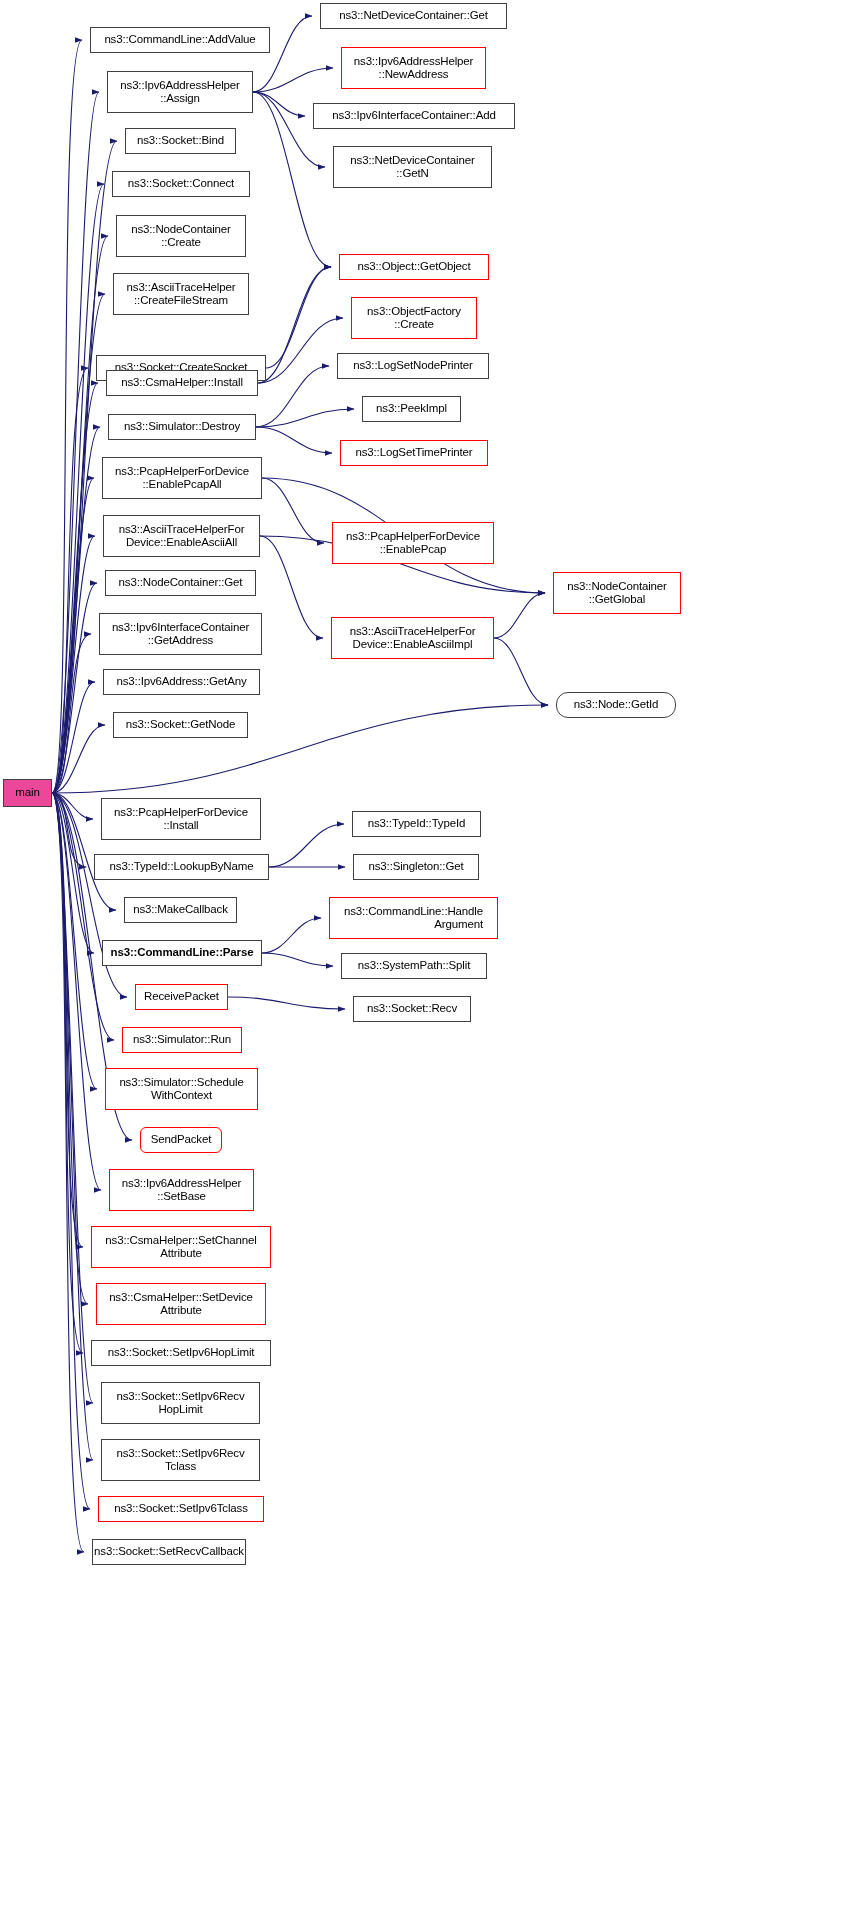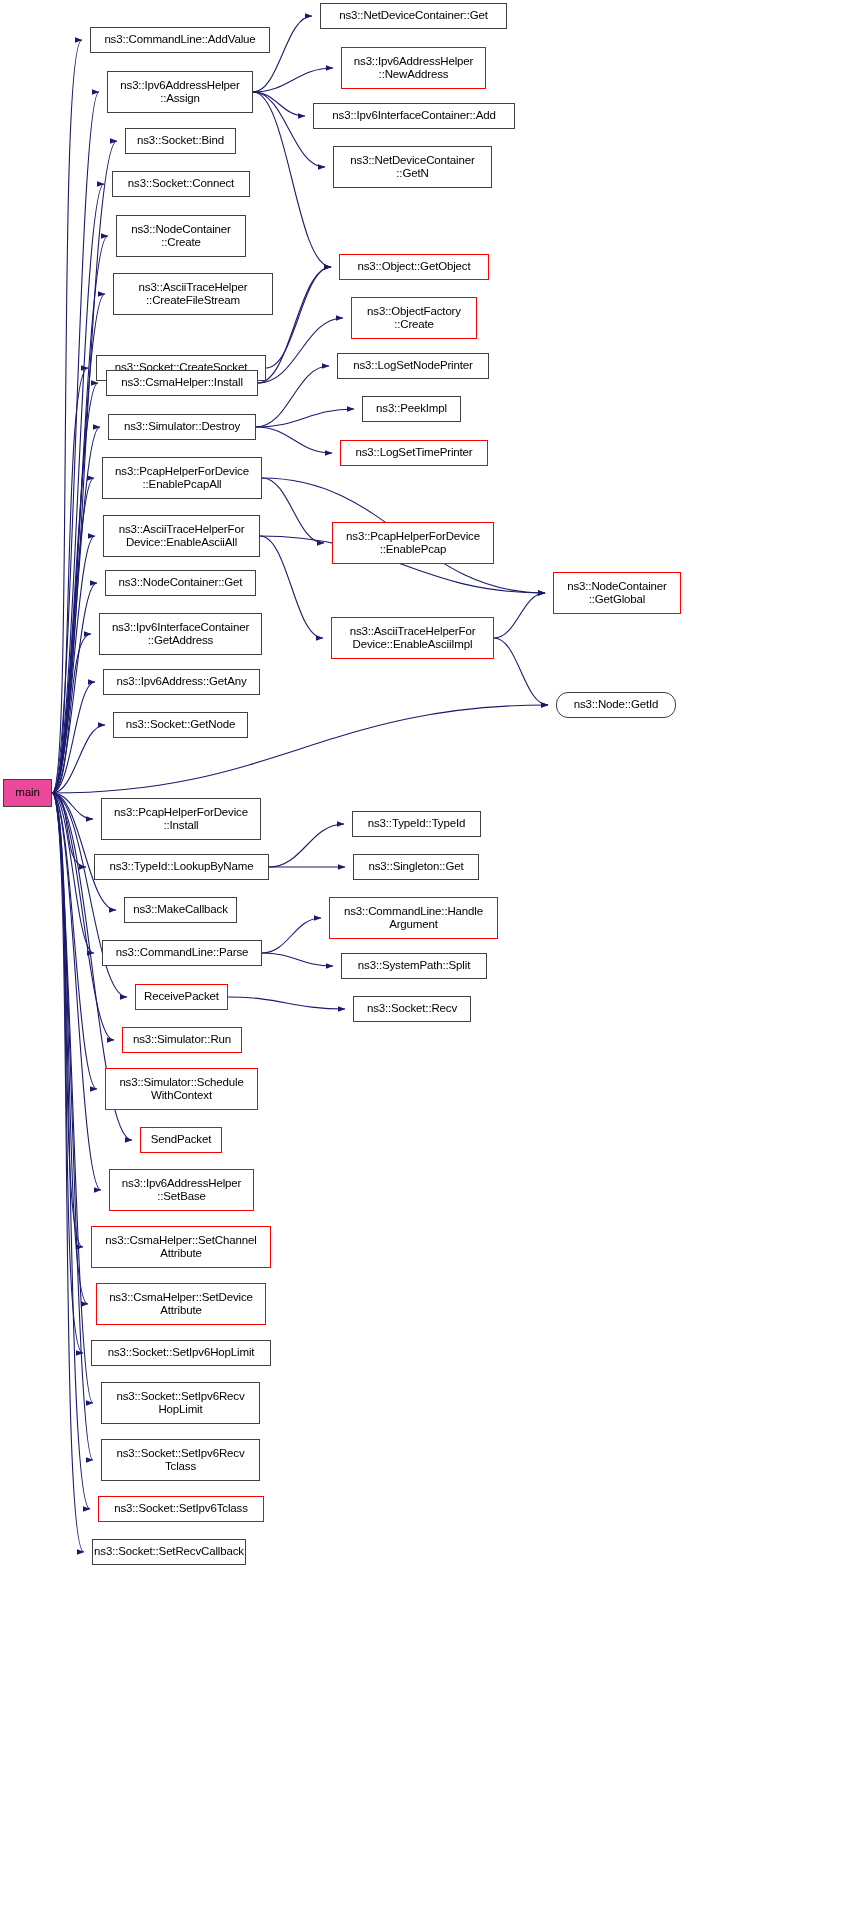--- a/index.html
+++ b/index.html
@@ -125,7 +125,7 @@
       <div class="node" style="left: 112px; top: 171px; width: 138px; height: 26px;">ns3::Socket::Connect</div>
       <div class="node" style="left: 116px; top: 215px; width: 130px; height: 42px;">ns3::NodeContainer
 ::Create</div>
-      <div class="node" style="left: 113px; top: 273px; width: 160px; height: 42px;">ns3::AsciiTraceHelper
+      <div class="node" style="left: 113px; top: 273px; width: 136px; height: 42px;">ns3::AsciiTraceHelper
 ::CreateFileStream</div>
       <div class="node" style="left: 96px; top: 355px; width: 170px; height: 26px;">ns3::Socket::CreateSocket</div>
       <div class="node" style="left: 106px; top: 370px; width: 152px; height: 26px;">ns3::CsmaHelper::Install</div>

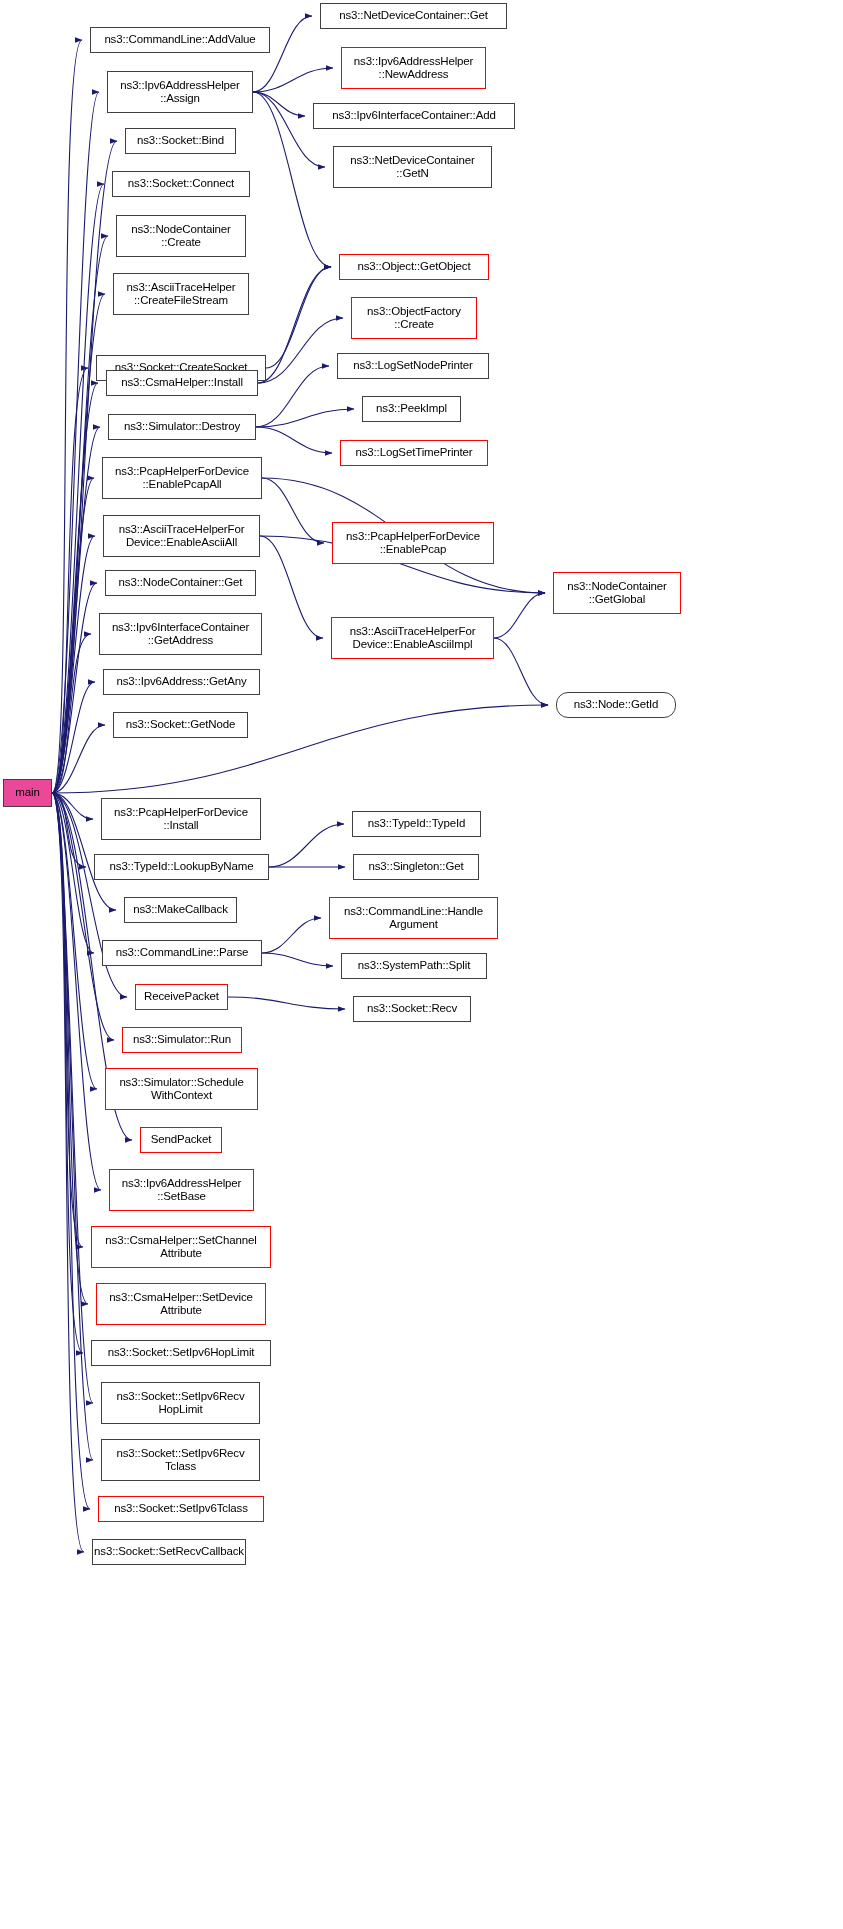--- a/index.html
+++ b/index.html
@@ -180,7 +180,7 @@
 Device::EnableAsciiImpl</div>
       <div class="node" style="left: 352px; top: 811px; width: 129px; height: 26px;">ns3::TypeId::TypeId</div>
       <div class="node" style="left: 353px; top: 854px; width: 126px; height: 26px;">ns3::Singleton::Get</div>
-      <div class="node red" style="left: 329px; top: 897px; width: 169px; height: 42px;">ns3::CommandLine::Handle
+      <div class="node red" style="left: 329px; top: 897px; width: 169px; height: 42px; text-align: right;">ns3::CommandLine::Handle
 Argument</div>
       <div class="node" style="left: 341px; top: 953px; width: 146px; height: 26px;">ns3::SystemPath::Split</div>
       <div class="node" style="left: 353px; top: 996px; width: 118px; height: 26px;">ns3::Socket::Recv</div>

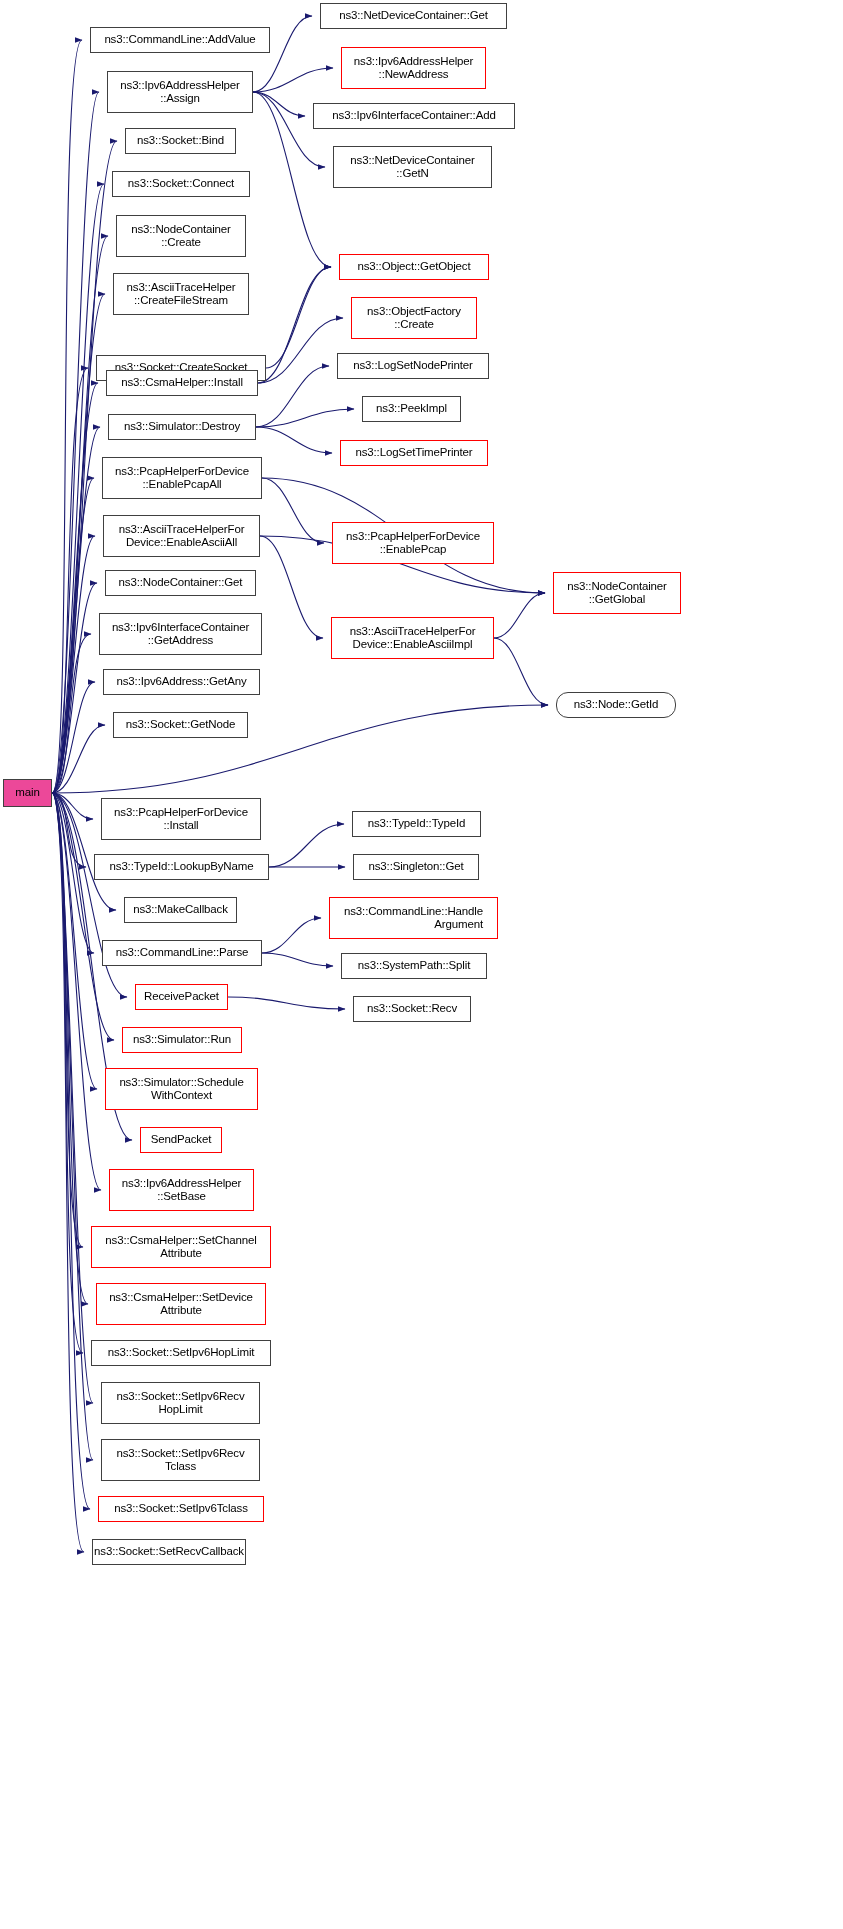--- a/index.html
+++ b/index.html
@@ -143,7 +143,7 @@
 ::Install</div>
       <div class="node" style="left: 94px; top: 854px; width: 175px; height: 26px;">ns3::TypeId::LookupByName</div>
       <div class="node" style="left: 124px; top: 897px; width: 113px; height: 26px;">ns3::MakeCallback</div>
-      <div class="node" style="left: 102px; top: 940px; width: 160px; height: 26px;">ns3::CommandLine::Parse</div>
+      <div class="node" style="left: 102px; top: 940px; width: 160px; height: 26px; font-weight: bold;">ns3::CommandLine::Parse</div>
       <div class="node red" style="left: 135px; top: 984px; width: 93px; height: 26px;">ReceivePacket</div>
       <div class="node red" style="left: 122px; top: 1027px; width: 120px; height: 26px;">ns3::Simulator::Run</div>
       <div class="node red" style="left: 105px; top: 1068px; width: 153px; height: 42px;">ns3::Simulator::Schedule

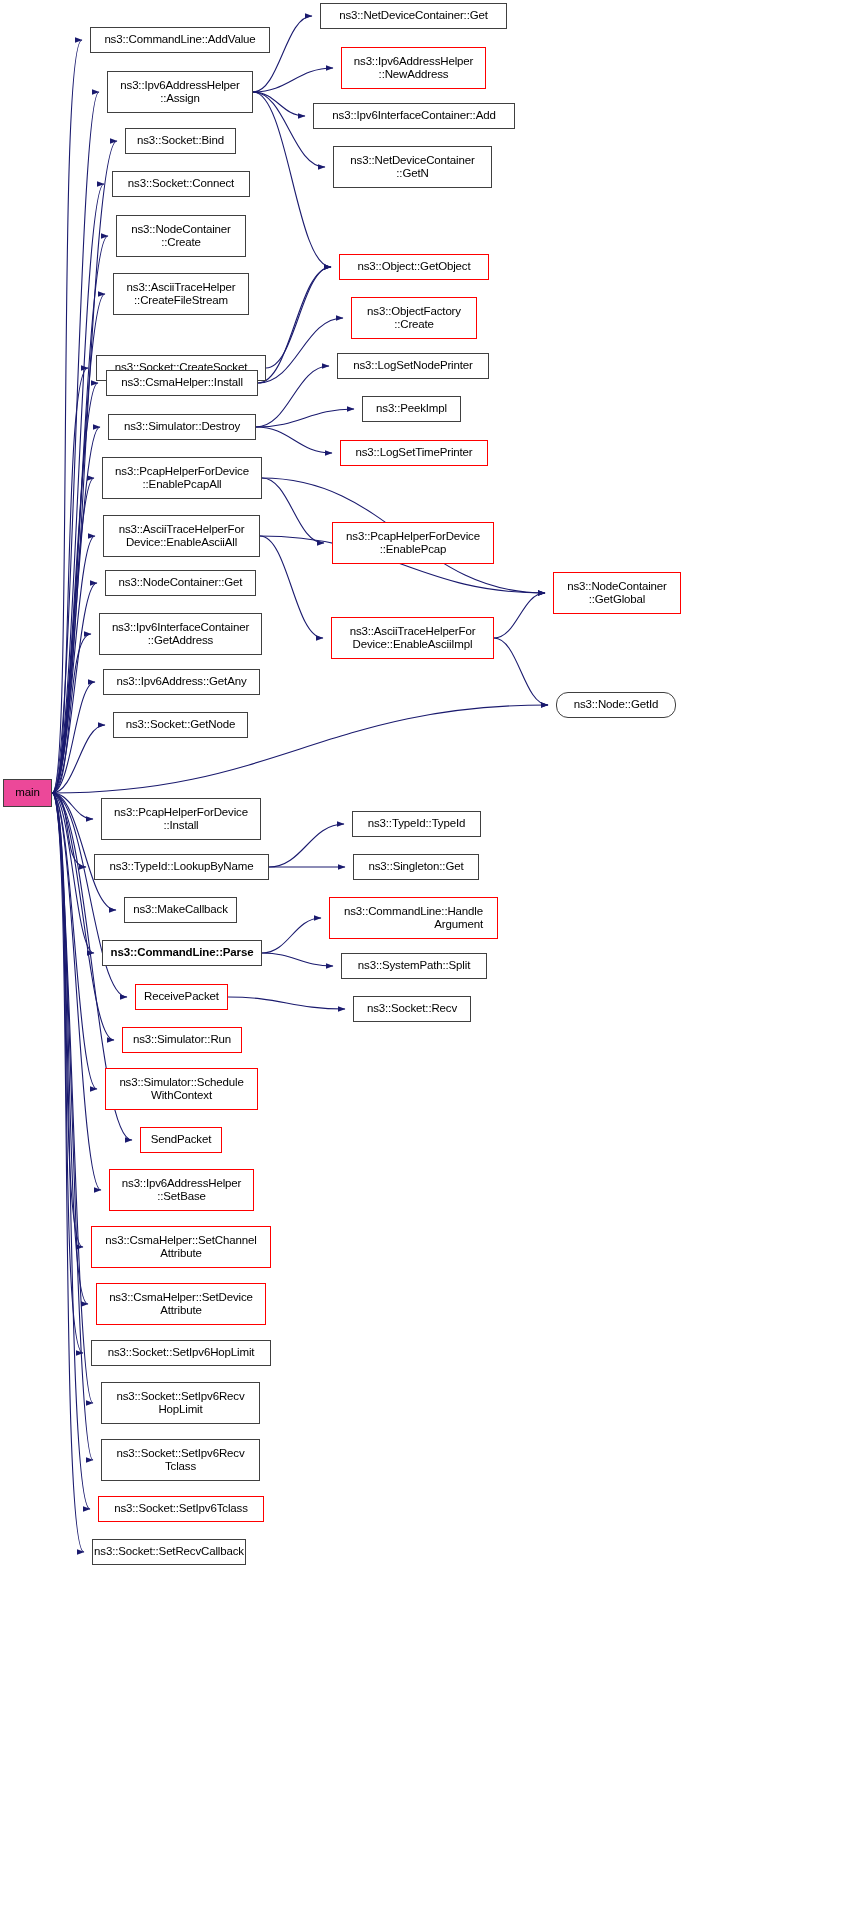--- a/index.html
+++ b/index.html
@@ -148,7 +148,7 @@
       <div class="node red" style="left: 122px; top: 1027px; width: 120px; height: 26px;">ns3::Simulator::Run</div>
       <div class="node red" style="left: 105px; top: 1068px; width: 153px; height: 42px;">ns3::Simulator::Schedule
 WithContext</div>
-      <div class="node red" style="left: 140px; top: 1127px; width: 82px; height: 26px;">SendPacket</div>
+      <div class="node red" style="left: 140px; top: 1127px; width: 82px; height: 26px; border-radius: 6px;">SendPacket</div>
       <div class="node red" style="left: 109px; top: 1169px; width: 145px; height: 42px;">ns3::Ipv6AddressHelper
 ::SetBase</div>
       <div class="node red" style="left: 91px; top: 1226px; width: 180px; height: 42px;">ns3::CsmaHelper::SetChannel

